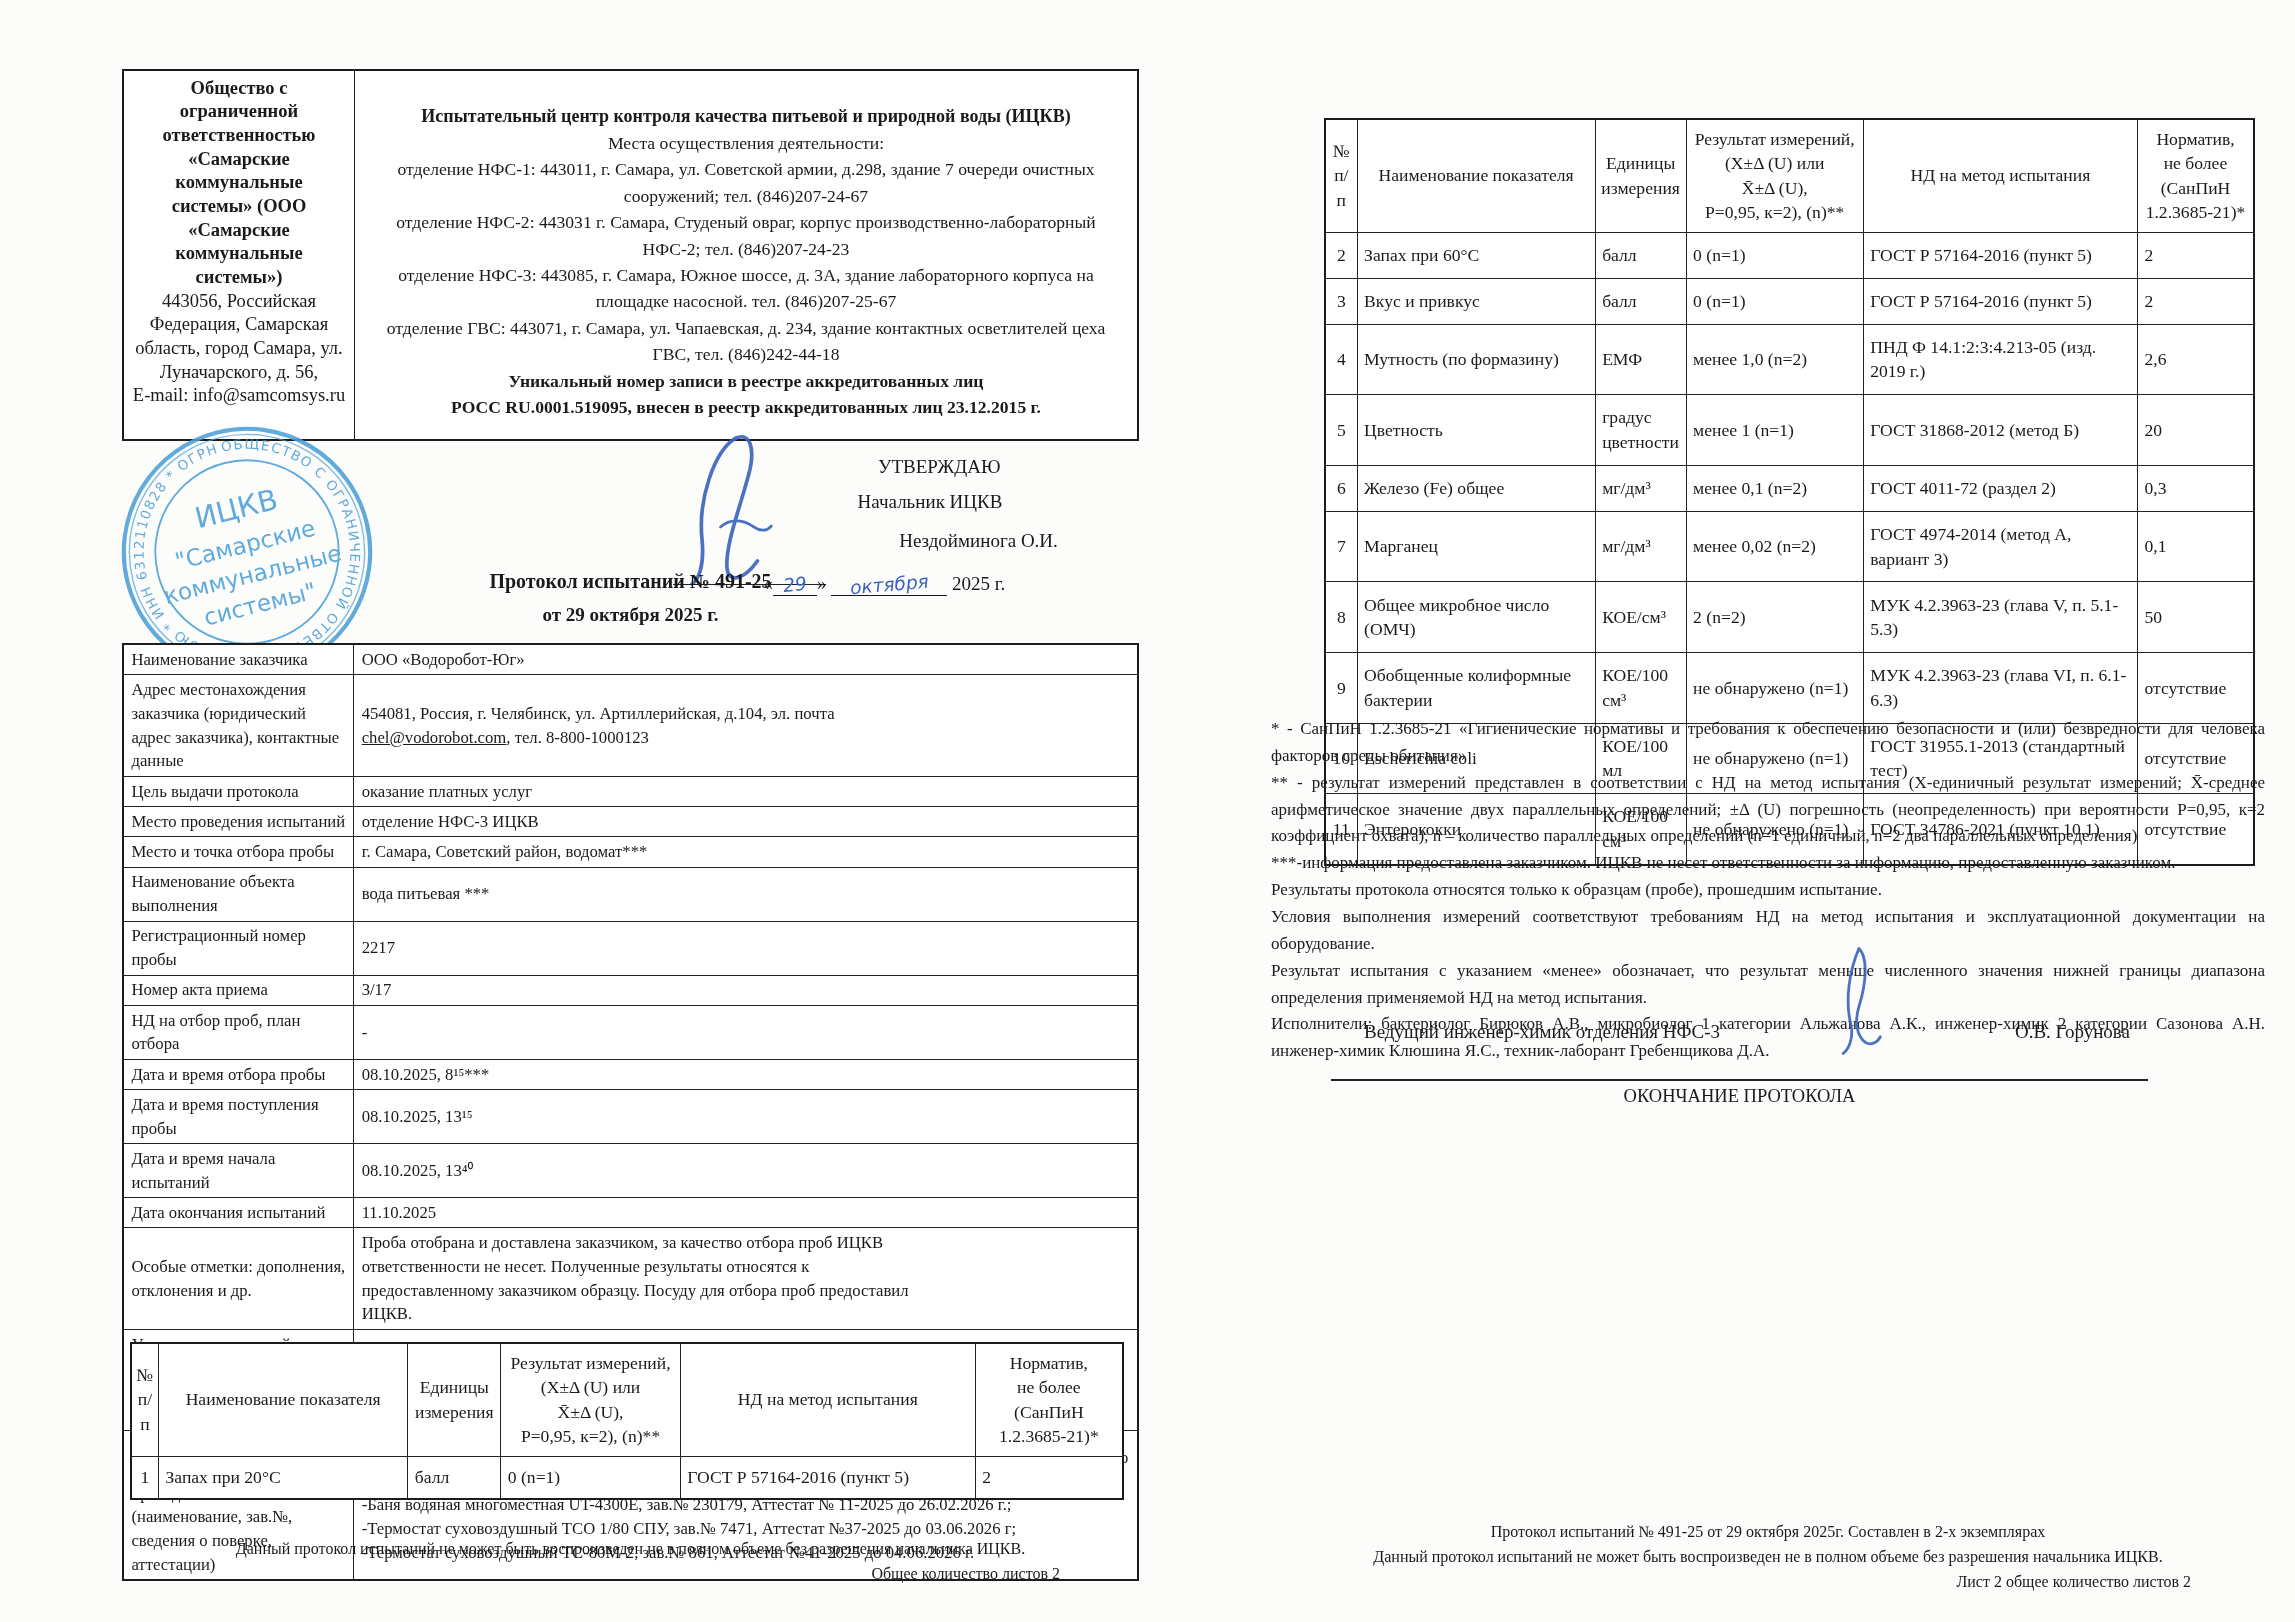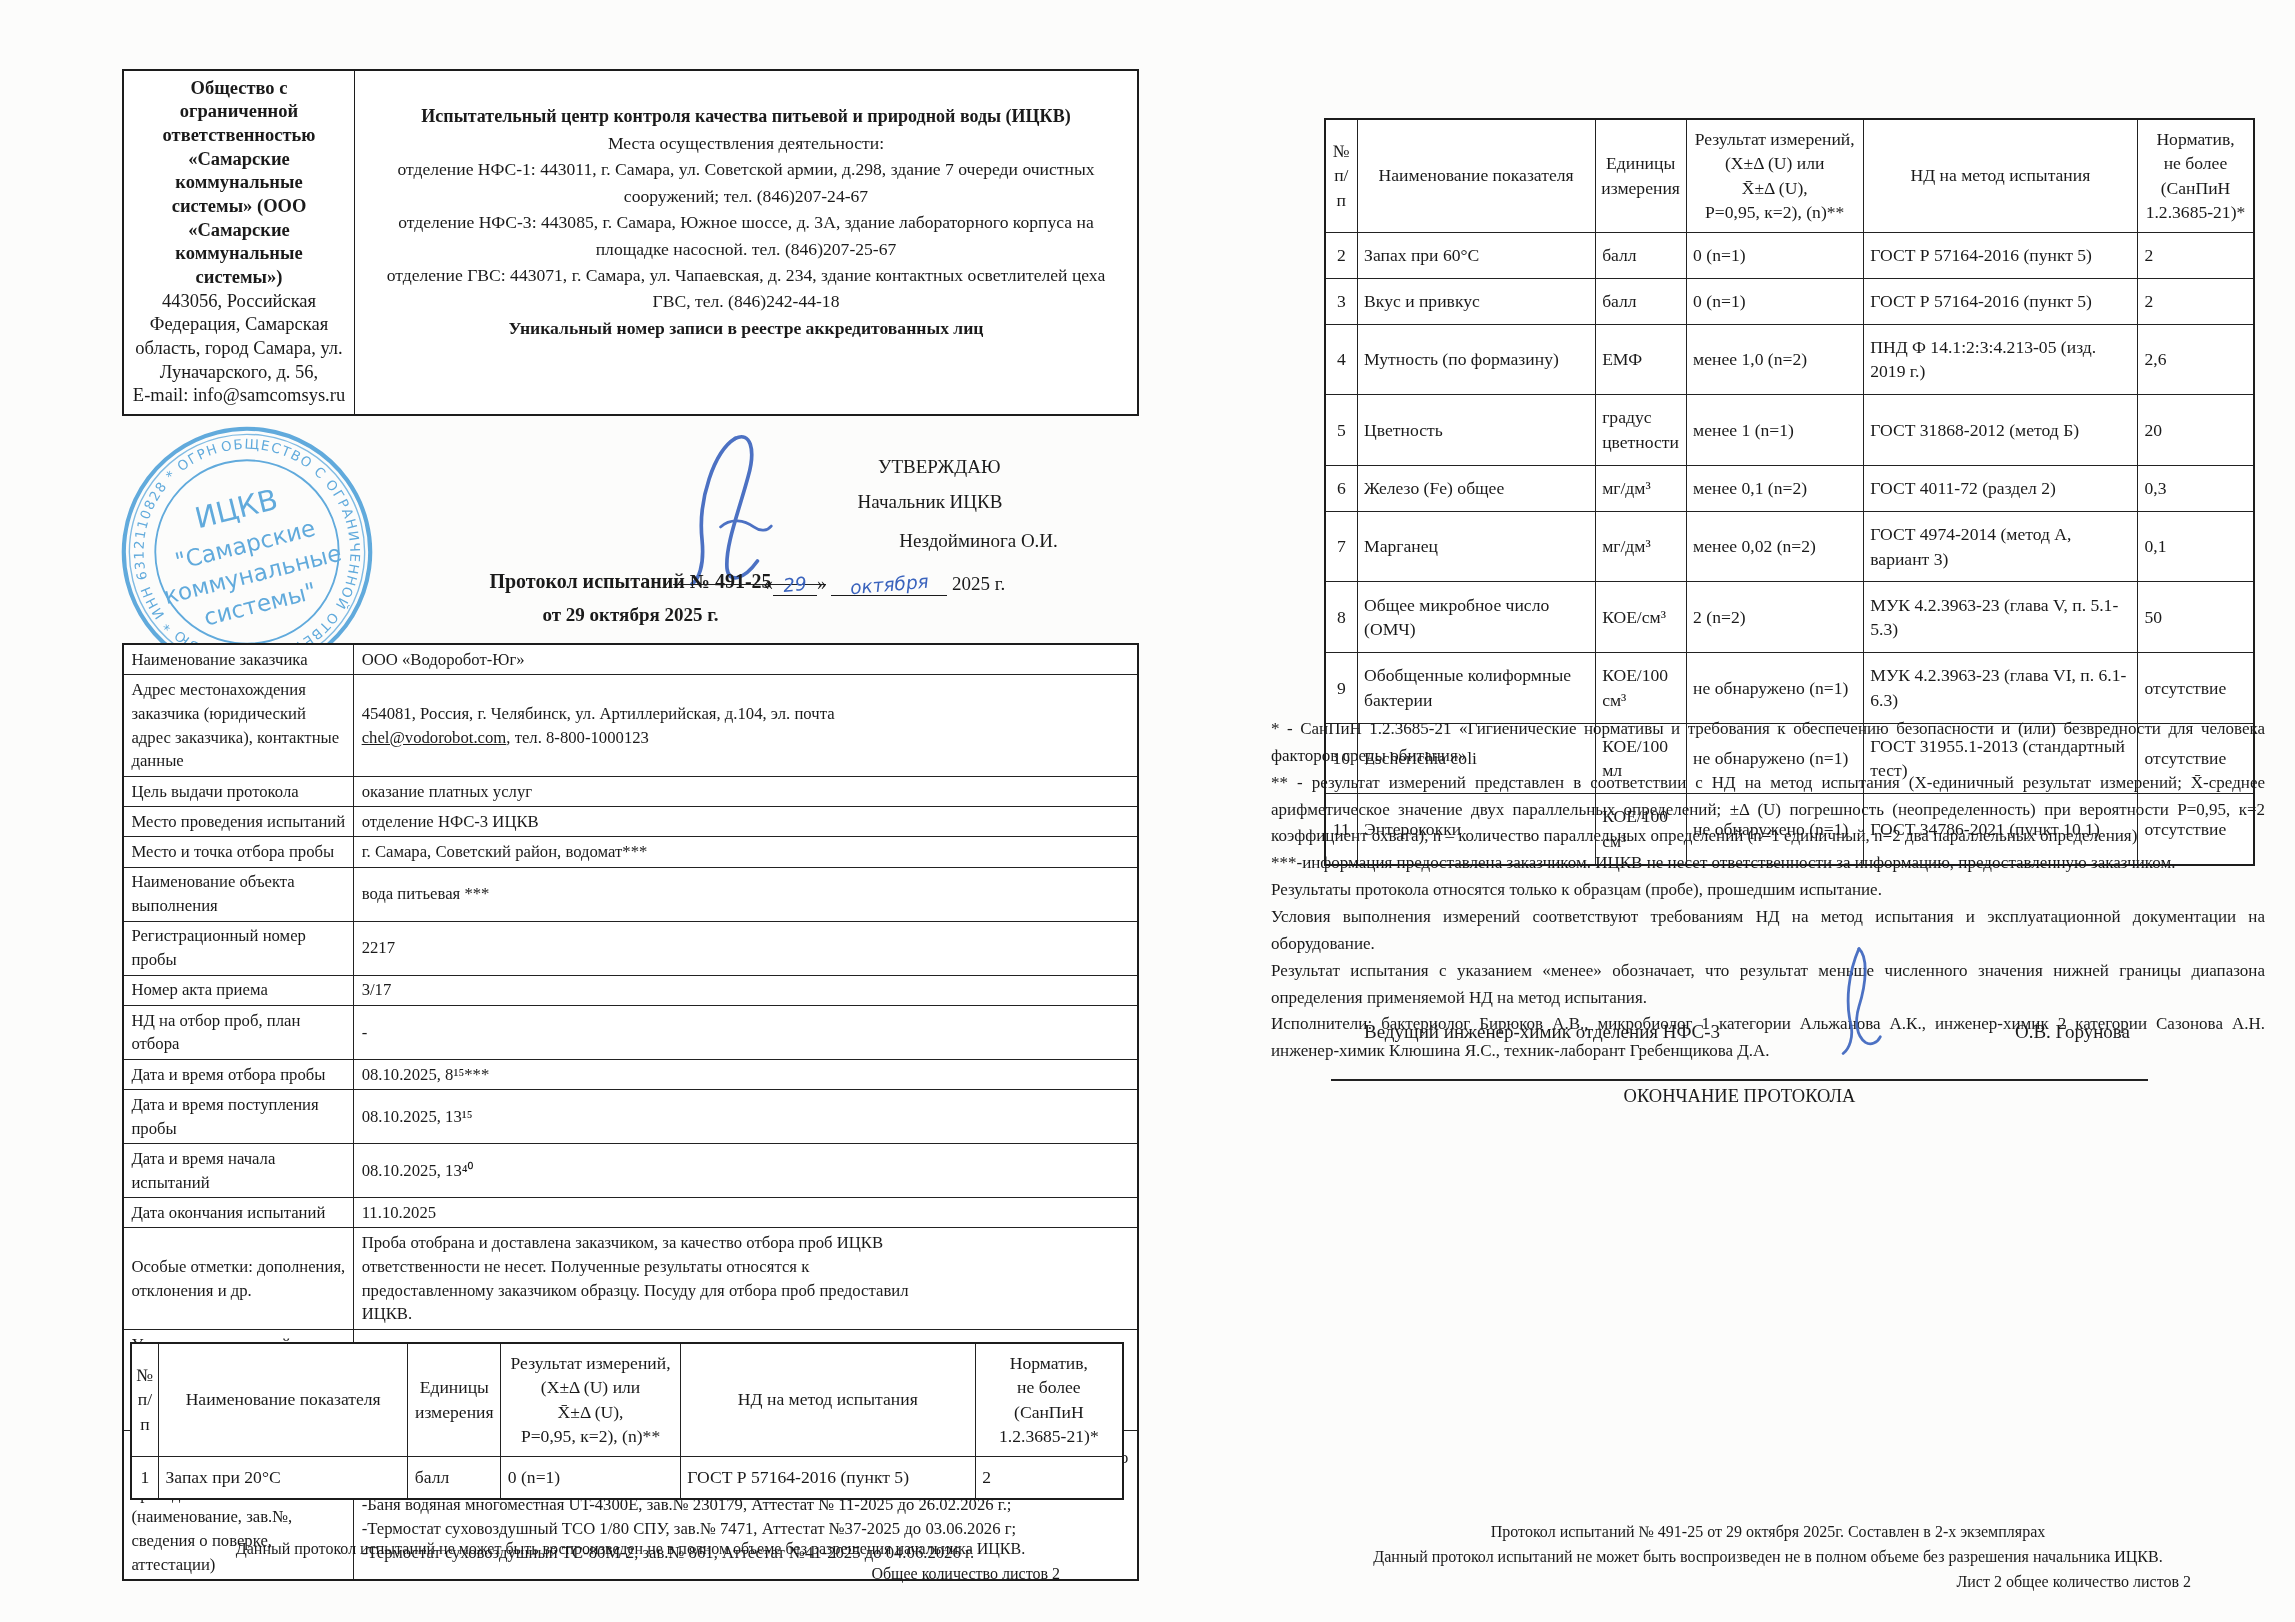--- a/index.html
+++ b/index.html
@@ -124,6 +124,7 @@
     <div class="c-title">Испытательный центр контроля качества питьевой и природной воды (ИЦКВ)</div>
     <div>Места осуществления деятельности:</div>
     <div>отделение НФС-1: 443011, г. Самара, ул. Советской армии, д.298, здание 7 очереди очистных сооружений; тел. (846)207-24-67</div>
+    <div>отделение НФС-2: 443031 г. Самара, Студеный овраг, корпус производственно-лабораторный НФС-2; тел. (846)207-24-23</div>
     <div>отделение НФС-3: 443085, г. Самара, Южное шоссе, д. 3А, здание лабораторного корпуса на площадке насосной. тел. (846)207-25-67</div>
     <div>отделение ГВС: 443071, г. Самара, ул. Чапаевская, д. 234, здание контактных осветлителей цеха ГВС, тел. (846)242-44-18</div>
     <div class="c-bold">Уникальный номер записи в реестре аккредитованных лиц</div>

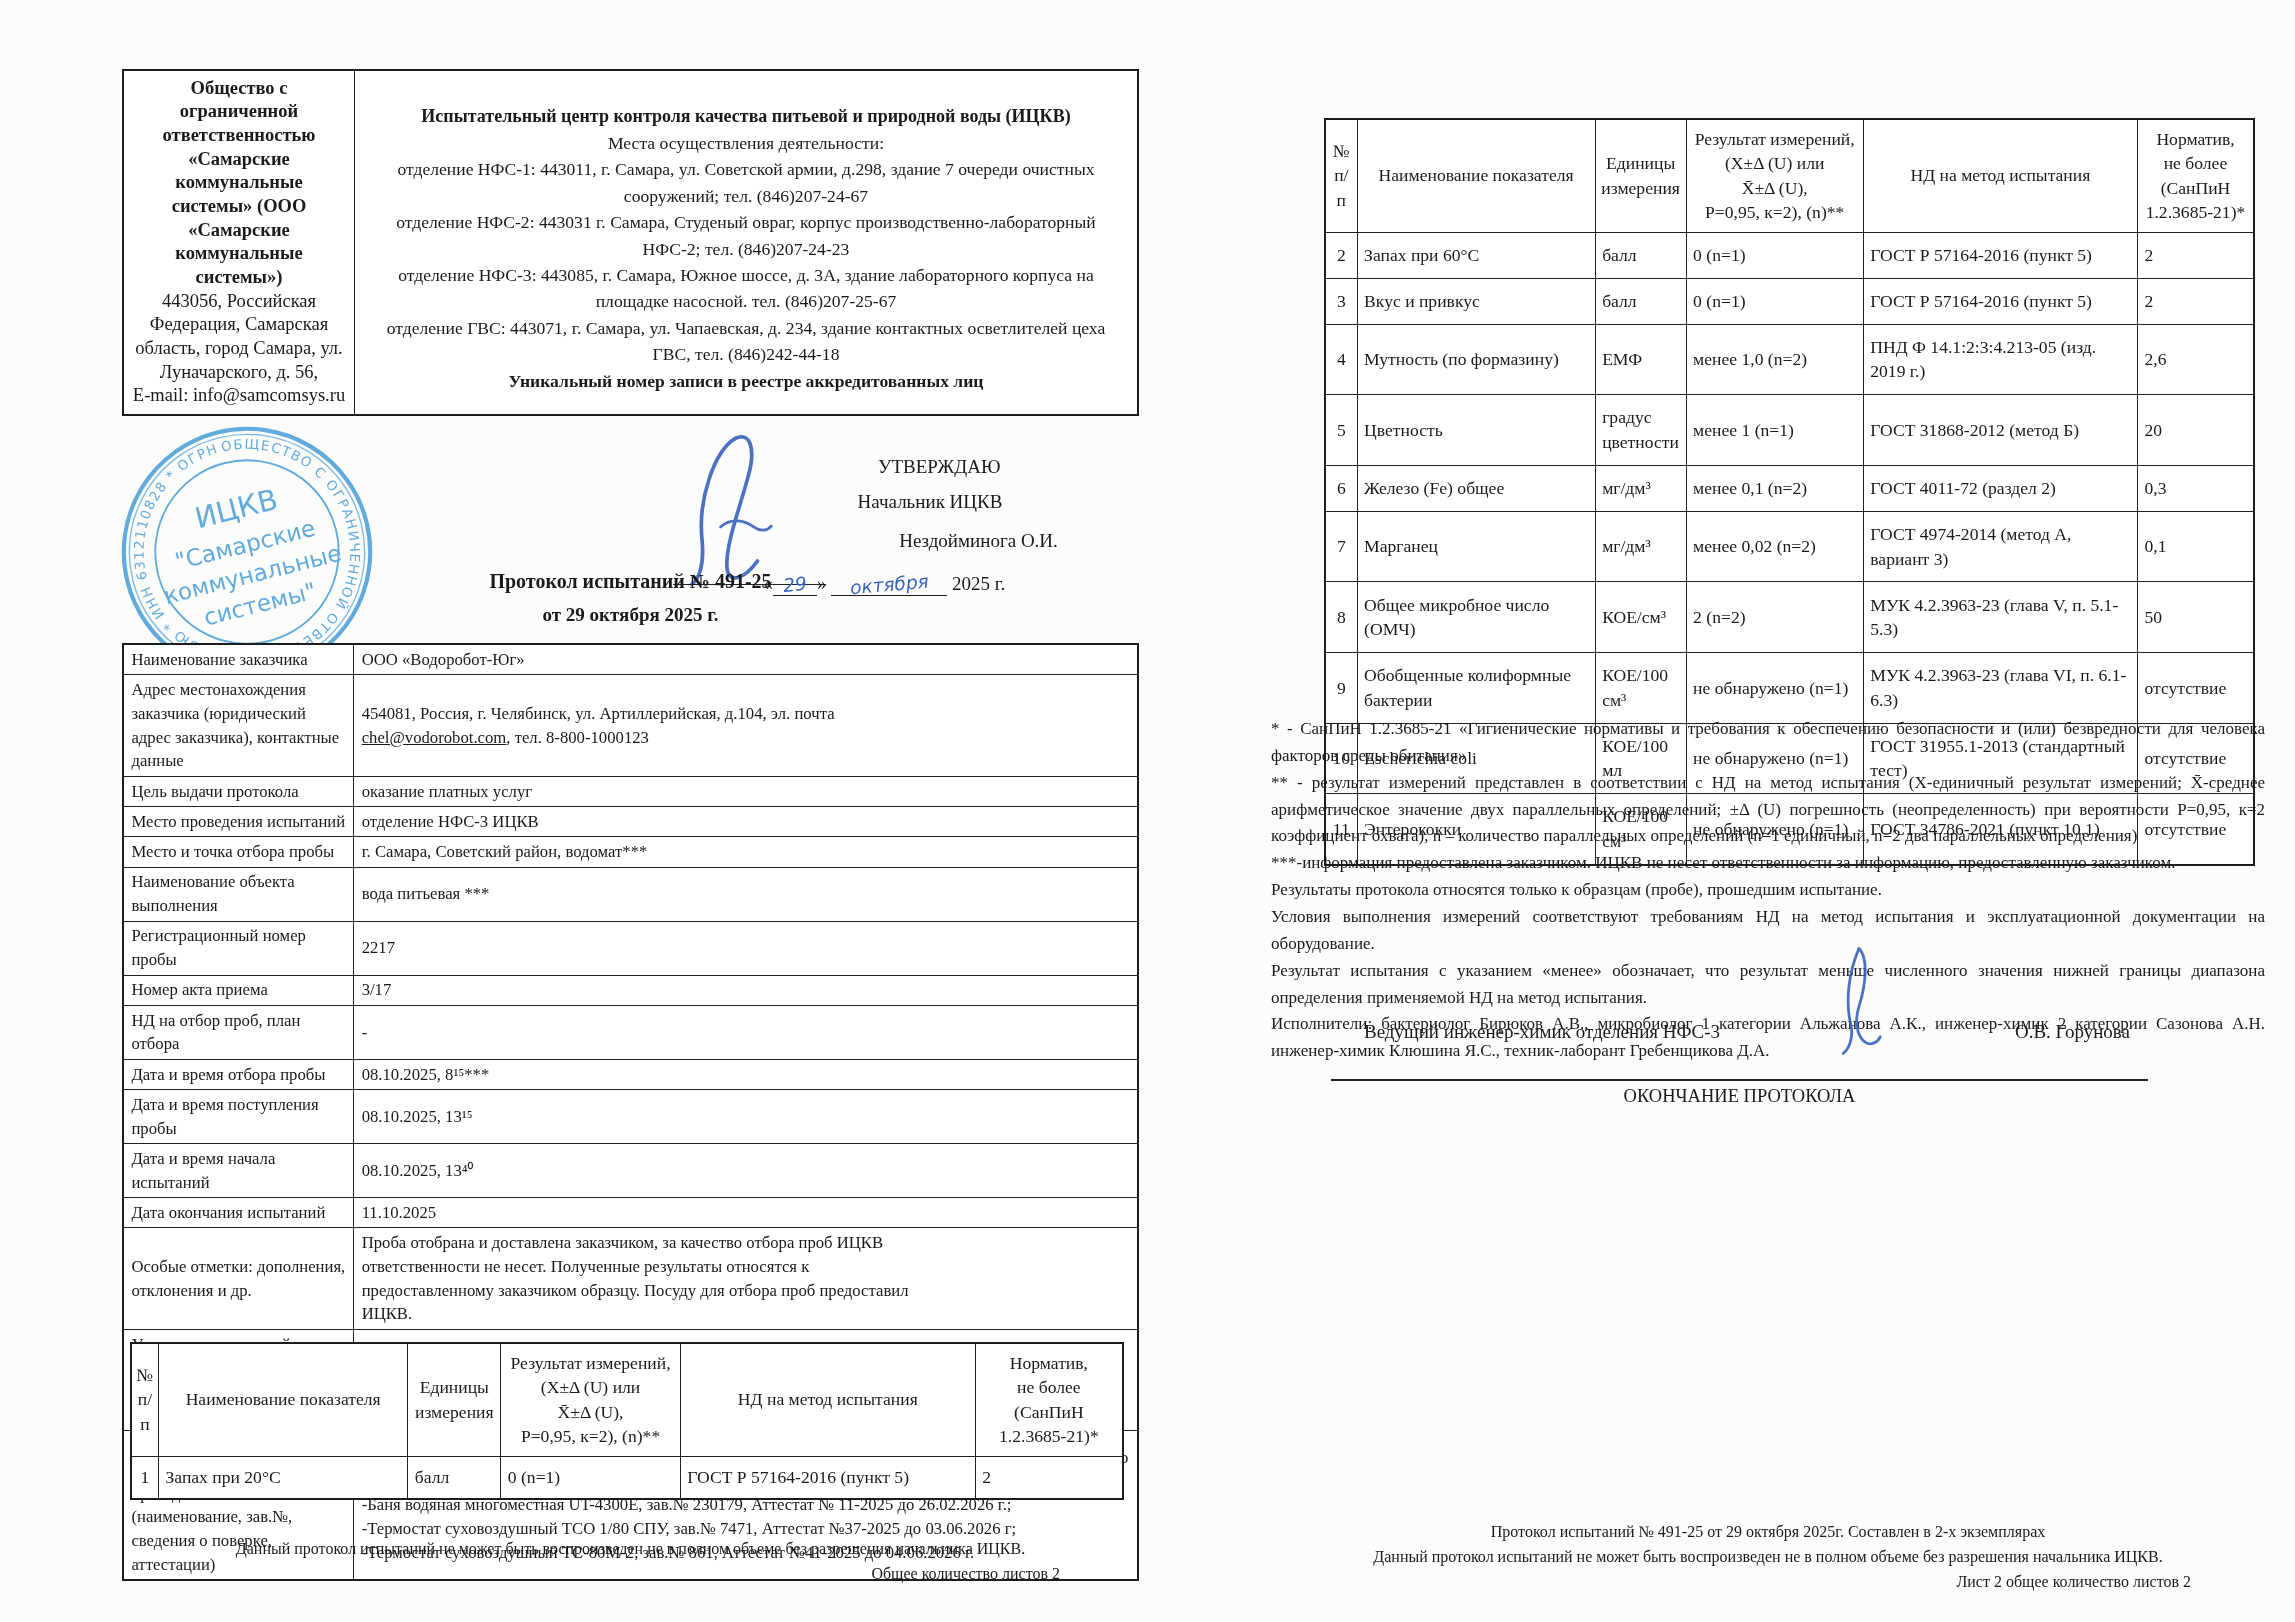--- a/index.html
+++ b/index.html
@@ -128,6 +128,7 @@
     <div>отделение НФС-3: 443085, г. Самара, Южное шоссе, д. 3А, здание лабораторного корпуса на площадке насосной. тел. (846)207-25-67</div>
     <div>отделение ГВС: 443071, г. Самара, ул. Чапаевская, д. 234, здание контактных осветлителей цеха ГВС, тел. (846)242-44-18</div>
     <div class="c-bold">Уникальный номер записи в реестре аккредитованных лиц</div>
+    <div class="c-bold">РОСС RU.0001.519095,  внесен в реестр аккредитованных лиц 23.12.2015 г.</div>
   </div>
 </div>
 

